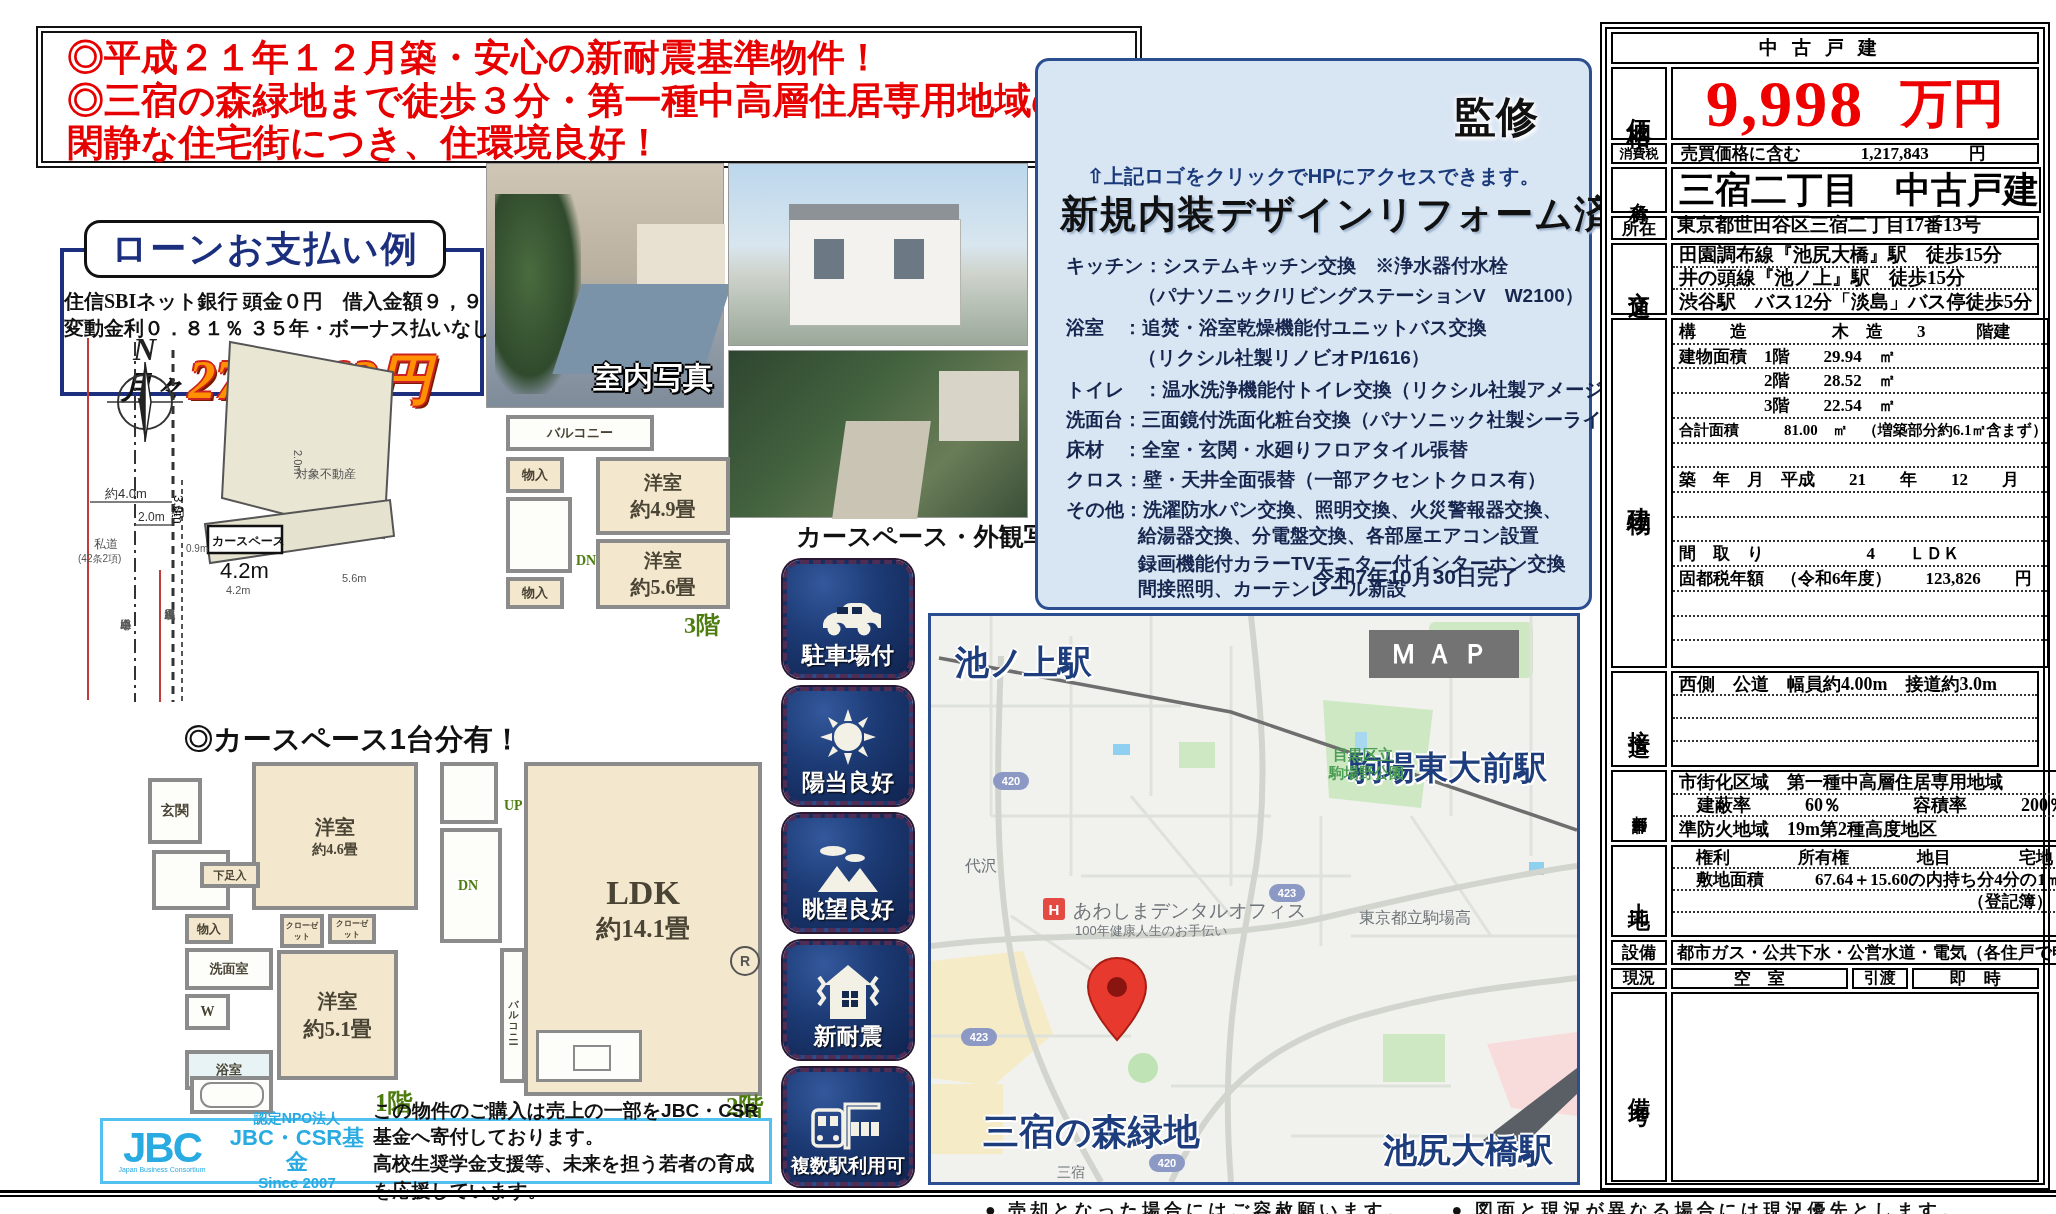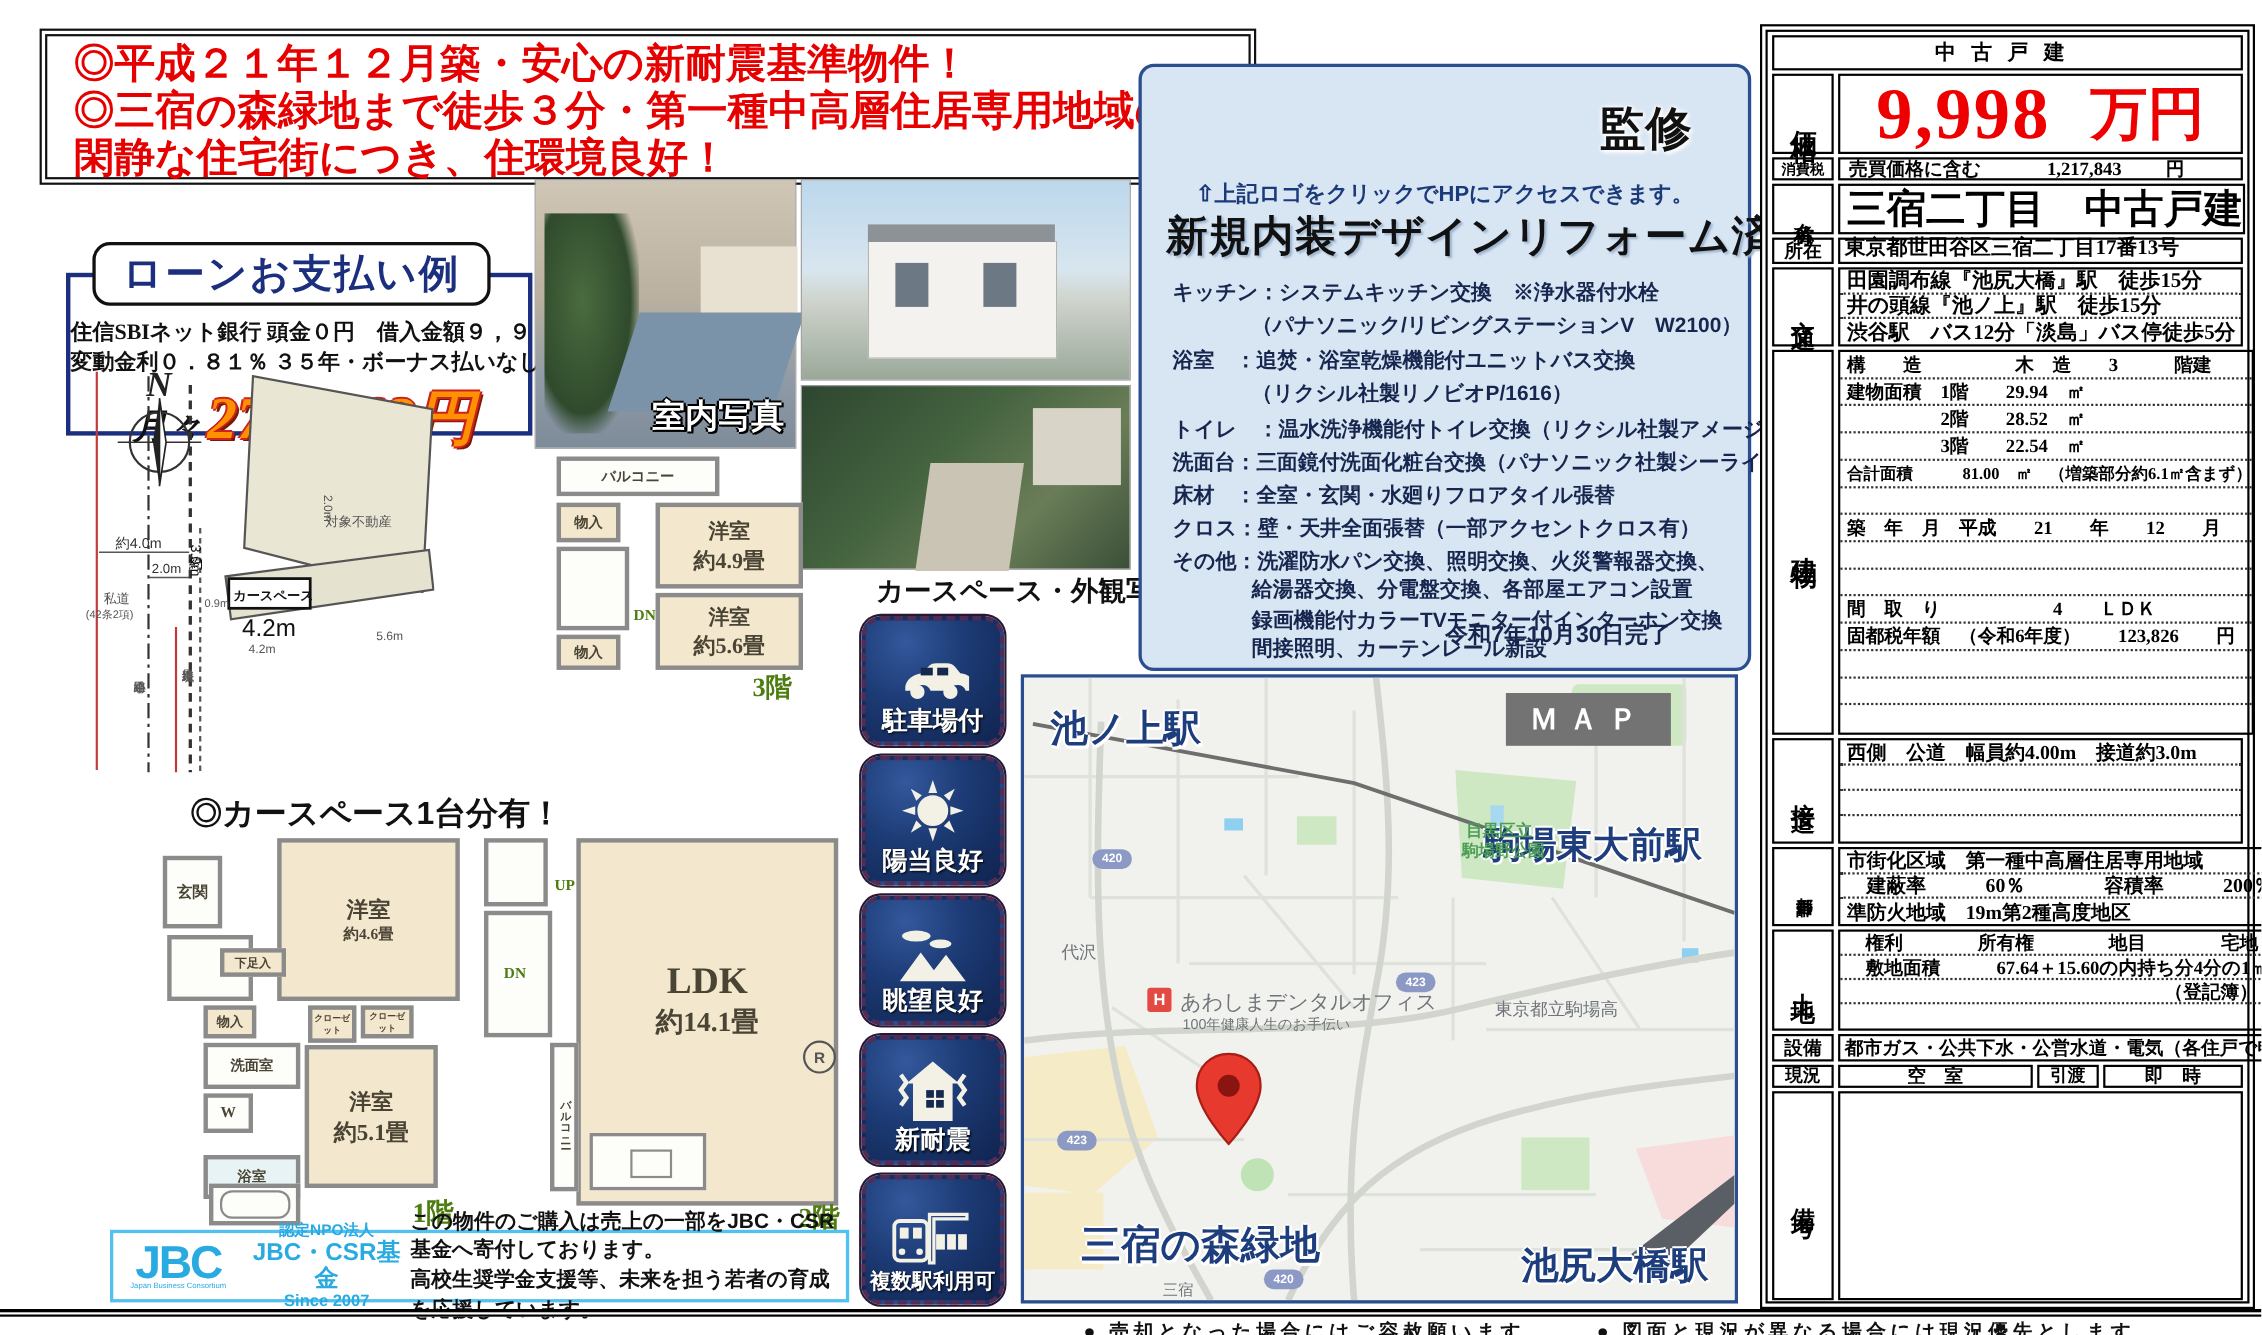--- a/index.html
+++ b/index.html
@@ -158,7 +158,7 @@
     <text x="110" y="270" font-size="11" fill="#555" writing-mode="tb">道路境界線</text>
   </svg>
 
-  <div class="abs" style="left:173px;top:720px;font-size:29px;font-weight:bold;color:#111;">◎カースペース1台分有！</div>
+  <div class="abs" style="left:184px;top:720px;font-size:29px;font-weight:bold;color:#111;">◎カースペース1台分有！</div>
 
   <div class="abs" style="left:498px;top:415px;width:232px;height:214px;">
     <div class="room white" style="left:8px;top:0;width:148px;height:36px;font-size:13px;">バルコニー</div>

